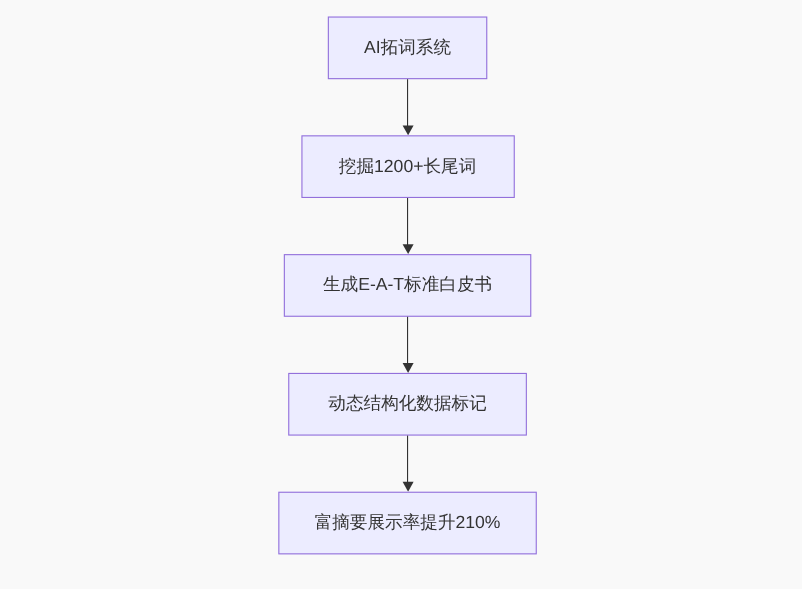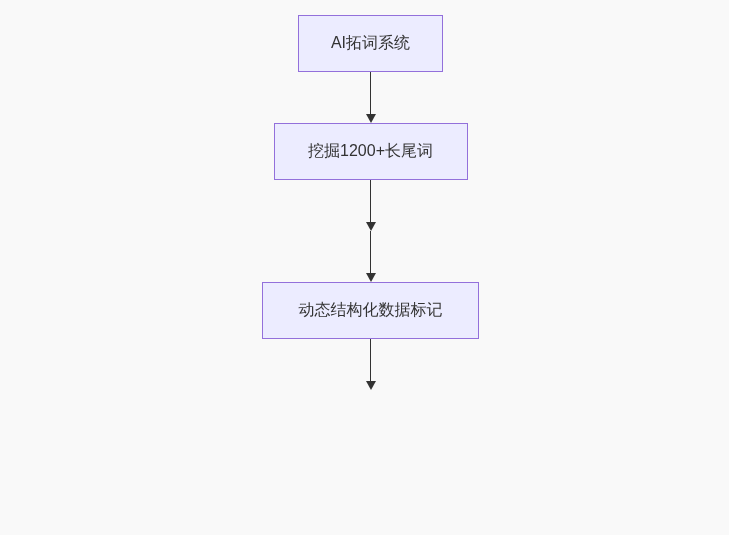--- a/index.html
+++ b/index.html
@@ -88,6 +88,9 @@
     <div class="edge-head"></div>
   </div>
 
+  <div class="node n3">
+    <span>生成E-A-T标准白皮书</span>
+  </div>
 
   <div class="edge">
     <div class="edge-line"></div>

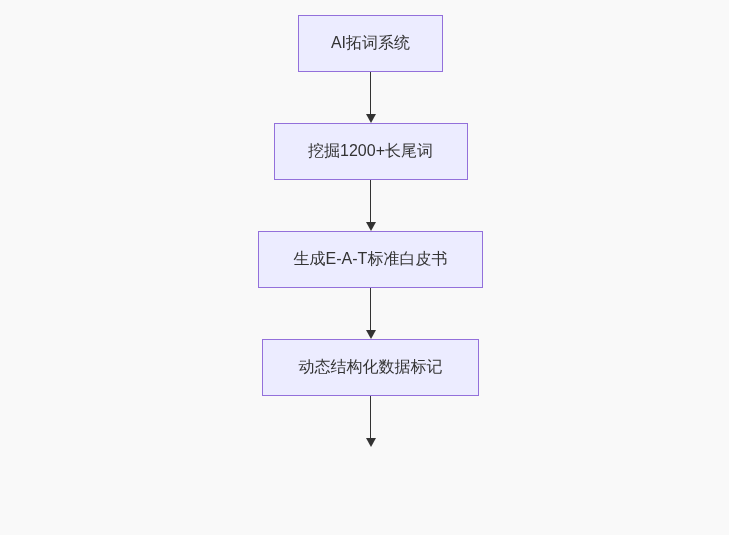--- a/index.html
+++ b/index.html
@@ -106,6 +106,9 @@
     <div class="edge-head"></div>
   </div>
 
+  <div class="node n5">
+    <span>富摘要展示率提升210%</span>
+  </div>
 
 </div>
 

